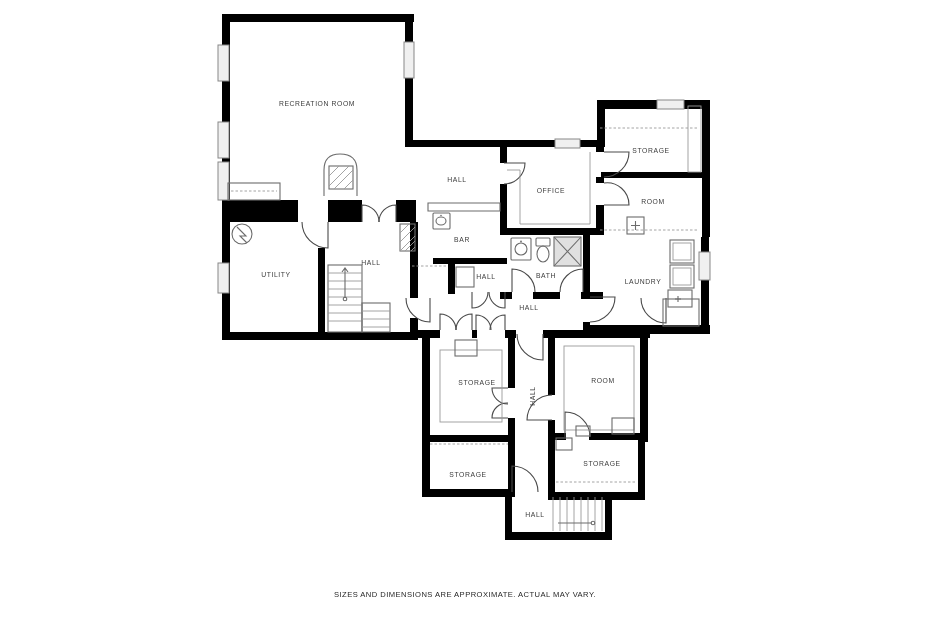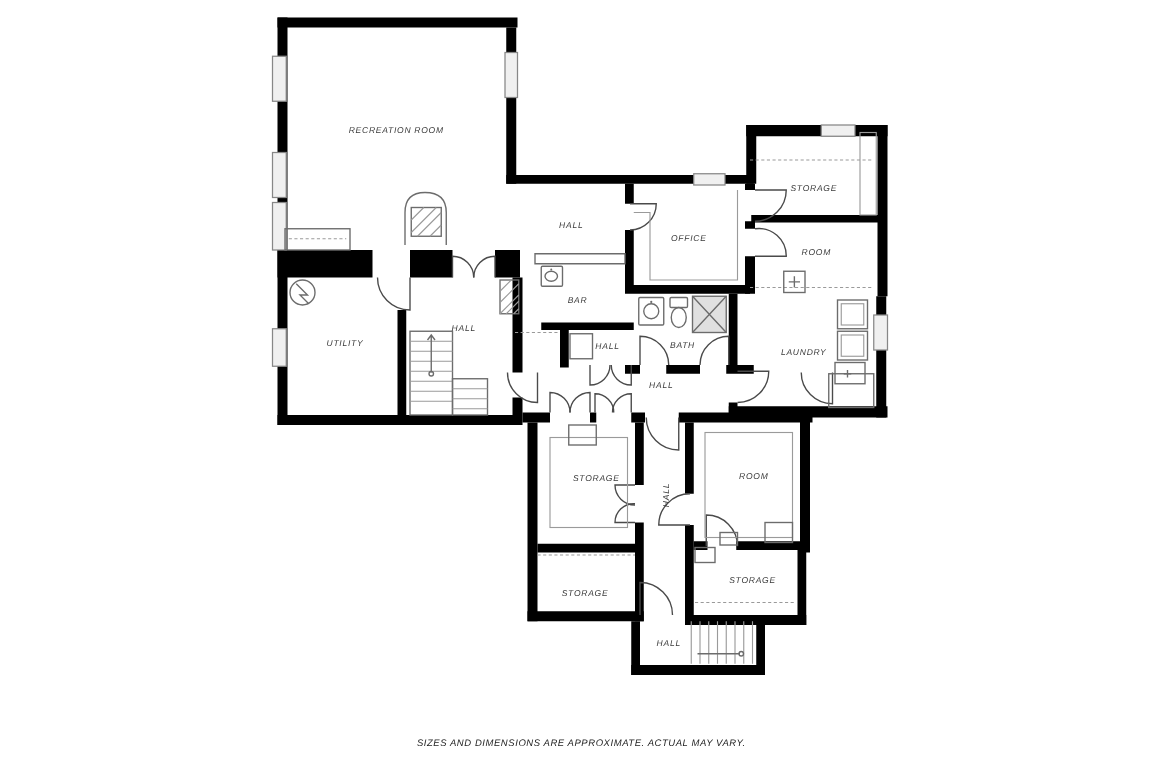--- a/index.html
+++ b/index.html
@@ -8,7 +8,7 @@
   }
   html,body{margin:0;padding:0;background:var(--background);}
   #stage{position:relative;width:930px;height:620px;background:var(--background);overflow:hidden;
-         font-family:"Liberation Sans",sans-serif;font-style:italic;}
+         font-family:"Liberation Sans",sans-serif;}
   svg{position:absolute;left:0;top:0;}
   .wall{fill:var(--wall);stroke:none;}
   .win{fill:var(--window-fill);stroke:#878787;stroke-width:1;}

